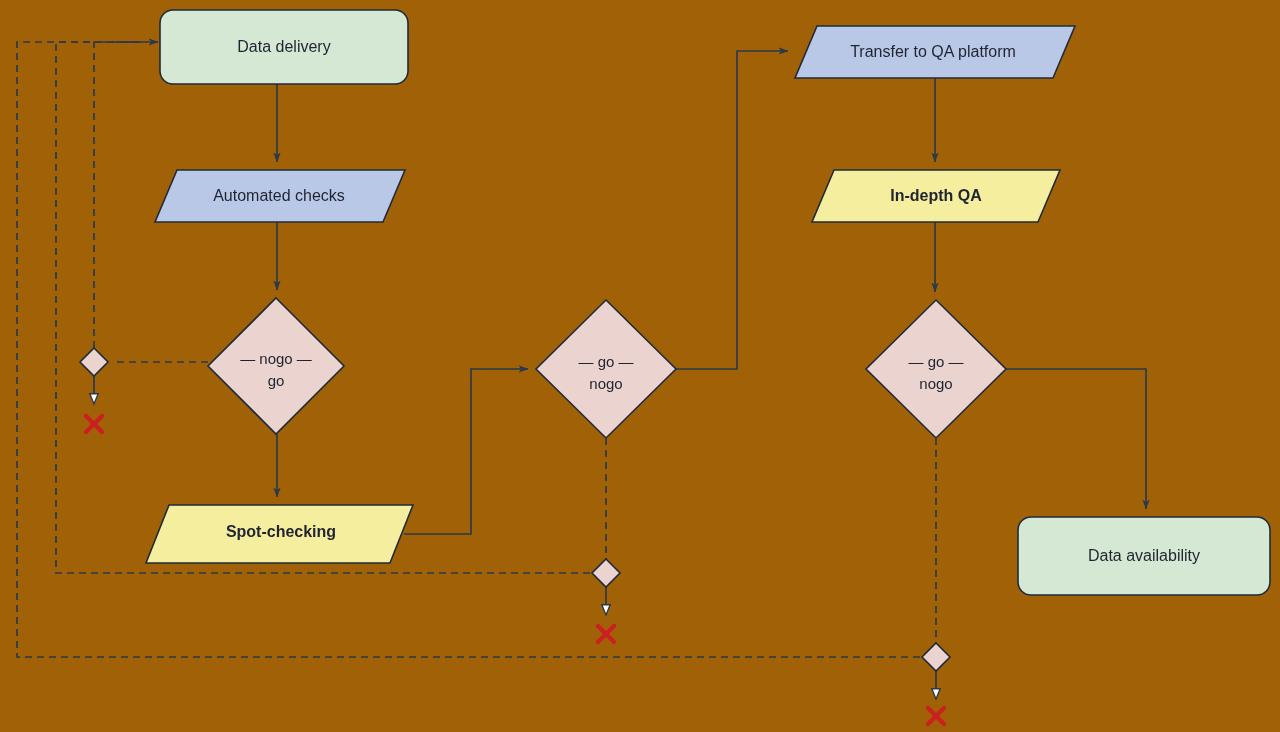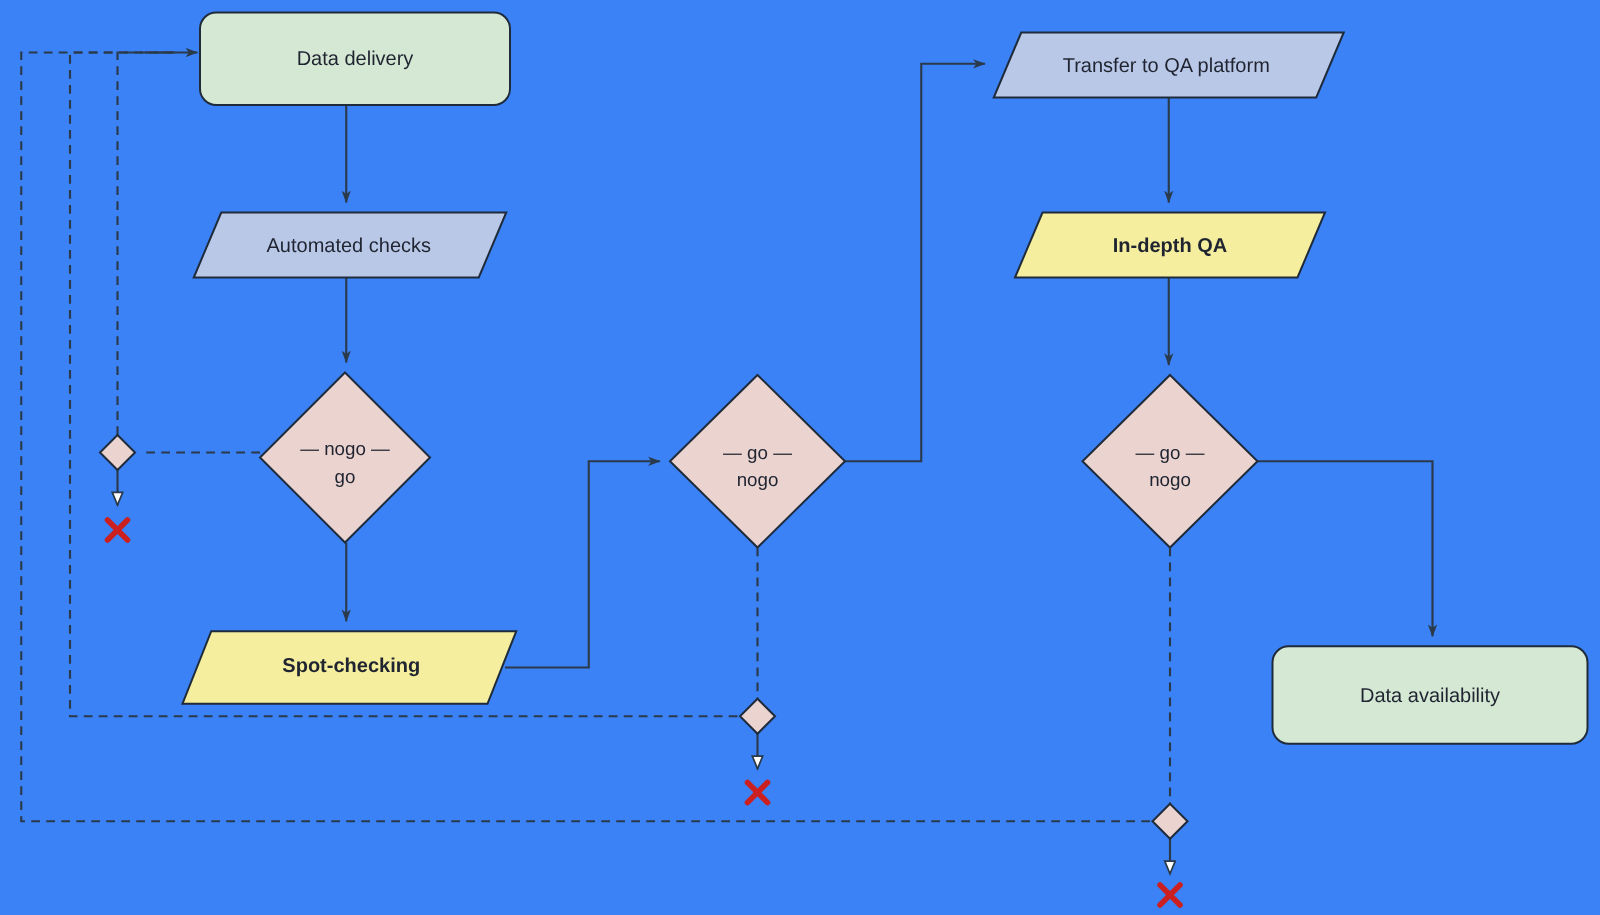--- a/index.html
+++ b/index.html
@@ -15,7 +15,7 @@
     position: relative;
     width: 1280px;
     height: 732px;
-    background: #3b82f6;
+    background: #a16207;
     overflow: hidden;
   }
   #diagram-svg {

